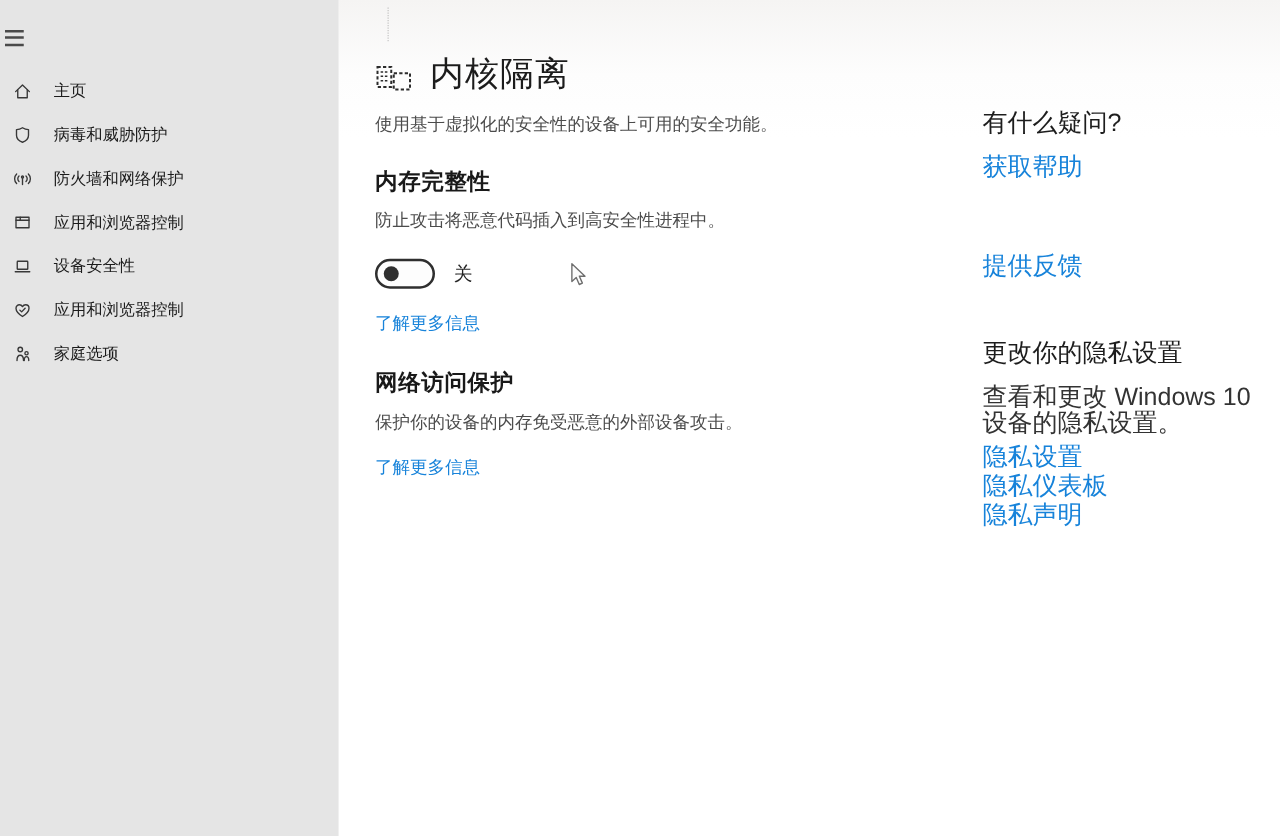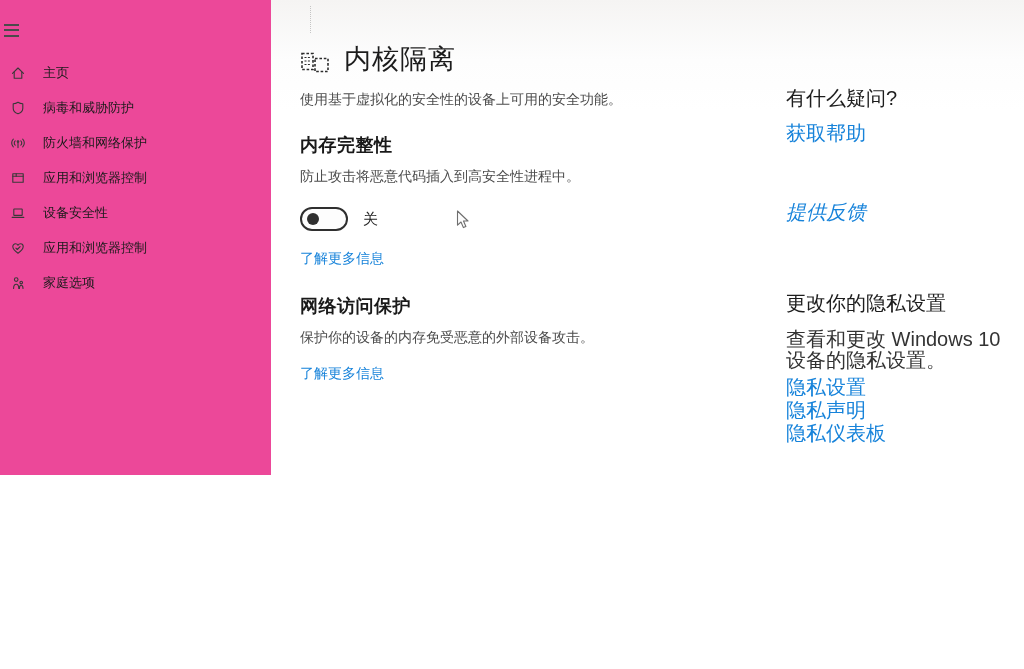--- a/index.html
+++ b/index.html
@@ -11,8 +11,8 @@
   }
   
   .sidebar{
-    position:absolute;left:0;top:0;width:271px;height:475px;
-    background:#ec4899;
+    position:absolute;left:0;top:0;width:271px;height:669px;
+    background:#e5e5e5;
   }
   .hamburger{
     position:absolute;left:3px;top:24px;width:24px;height:18px;

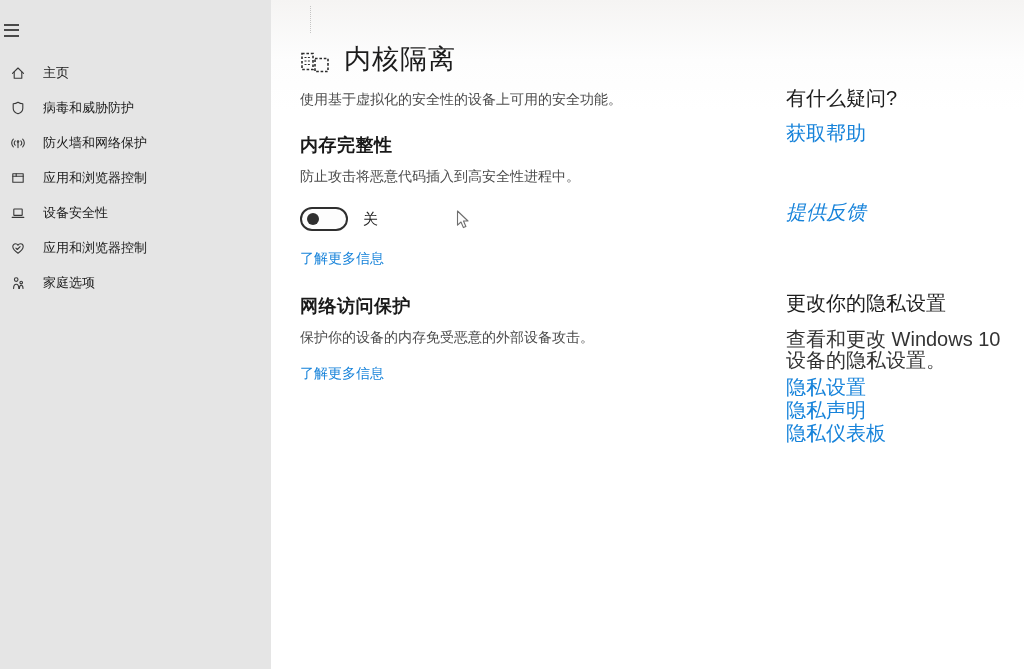--- a/index.html
+++ b/index.html
@@ -71,7 +71,7 @@
   .aside .g1{margin-top:85px;}
   .aside .g1 .link{display:inline-block;margin-top:8px;}
   .aside .g2{margin-top:44px;}
-  .aside .g2 .link{display:inline-block;margin-top:8px;font-style:italic;}
+  .aside .g2 .link{display:inline-block;margin-top:8px;}
   .aside .g3{margin-top:64px;}
   .aside-desc{margin-top:12px;color:#333333;line-height:21px;}
   .privacy-links{margin-top:9px;}

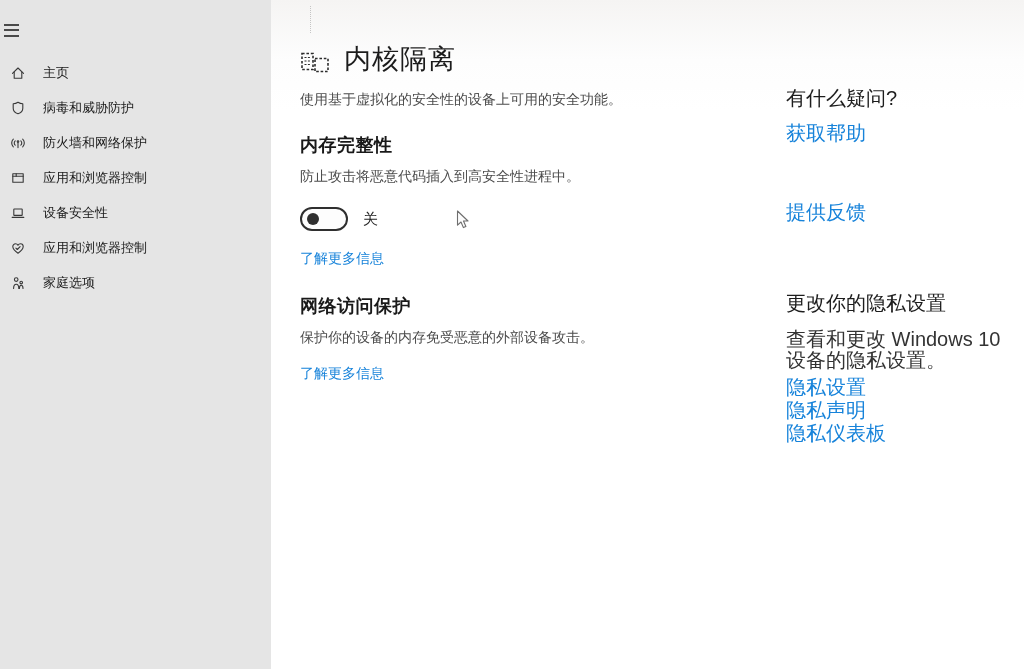--- a/index.html
+++ b/index.html
@@ -72,7 +72,7 @@
   .aside .g1 .link{display:inline-block;margin-top:8px;}
   .aside .g2{margin-top:44px;}
   .aside .g2 .link{display:inline-block;margin-top:8px;}
-  .aside .g3{margin-top:64px;}
+  .aside .g3{margin-top:43px;}
   .aside-desc{margin-top:12px;color:#333333;line-height:21px;}
   .privacy-links{margin-top:9px;}
   .privacy-links .link{display:block;margin-bottom:8px;line-height:15px;cursor:pointer;}

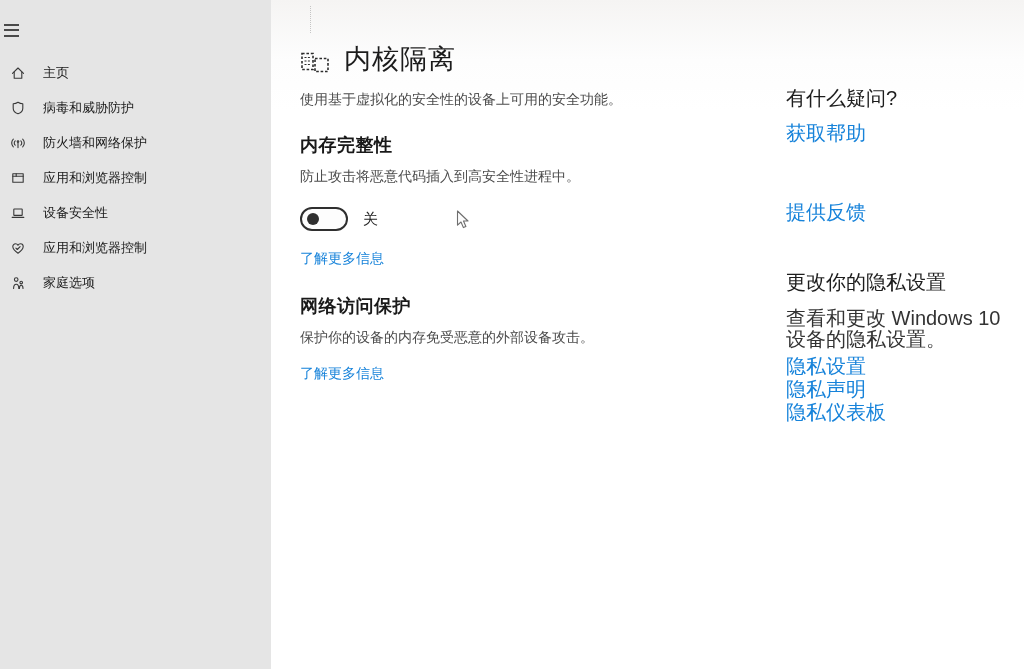--- a/index.html
+++ b/index.html
@@ -237,8 +237,8 @@
       <div class="aside-desc">查看和更改 Windows 10 设备的隐私设置。</div>
       <div class="privacy-links">
         <span class="link">隐私设置</span>
+        <span class="link">隐私仪表板</span>
         <span class="link">隐私声明</span>
-        <span class="link">隐私仪表板</span>
       </div>
     </div>
   </div>

